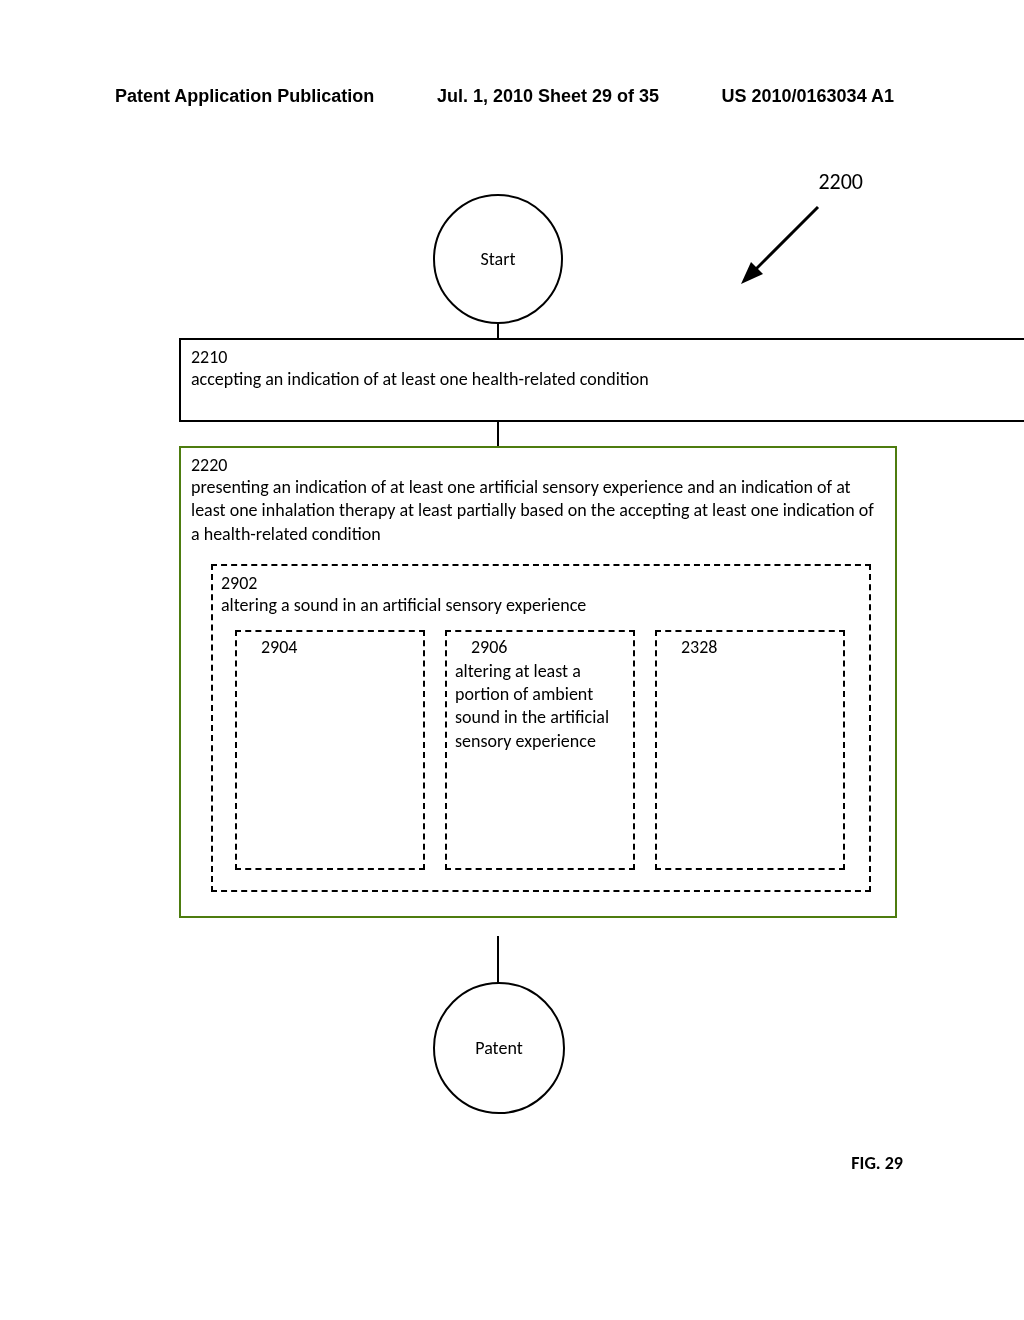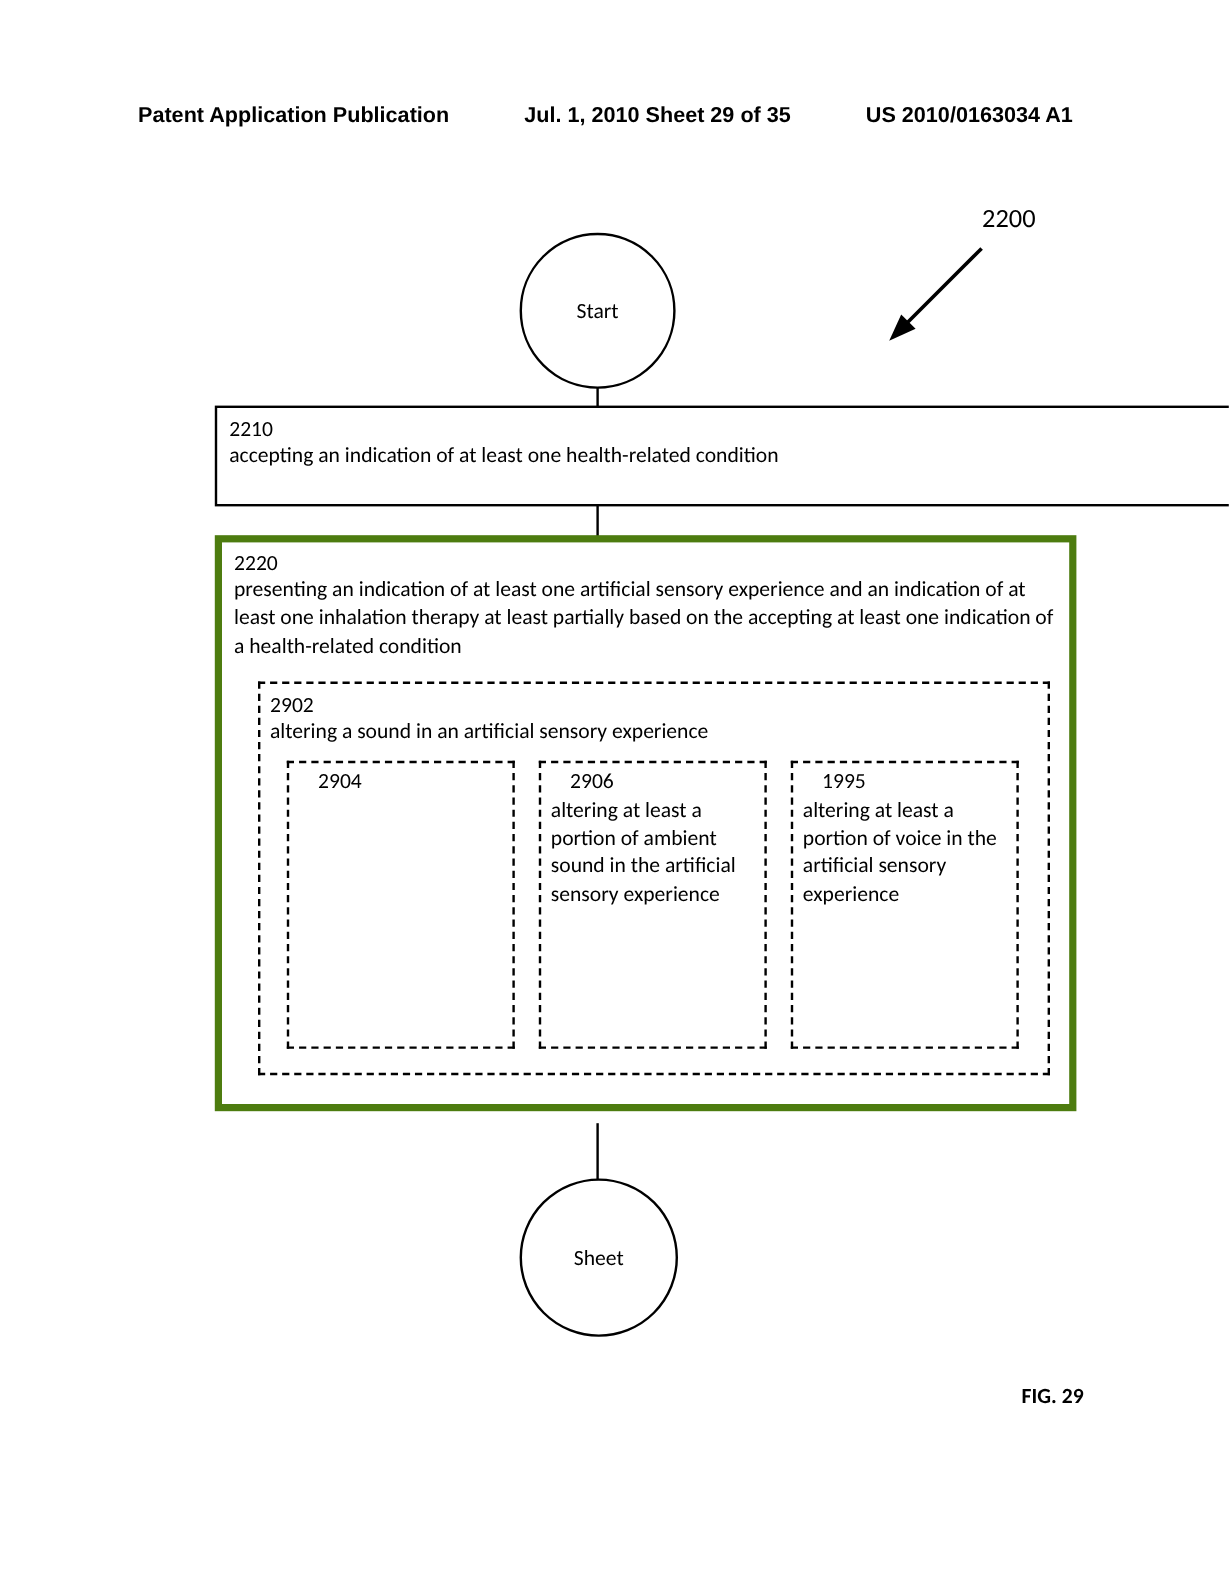--- a/index.html
+++ b/index.html
@@ -90,7 +90,7 @@
     top: 286px;
     left: 36px;
     width: 718px;
-    border: 6px solid #4d7c0f;
+    border: 2px solid #4d7c0f;
     padding: 6px 10px 24px 10px;
     font-size: 18px;
   }

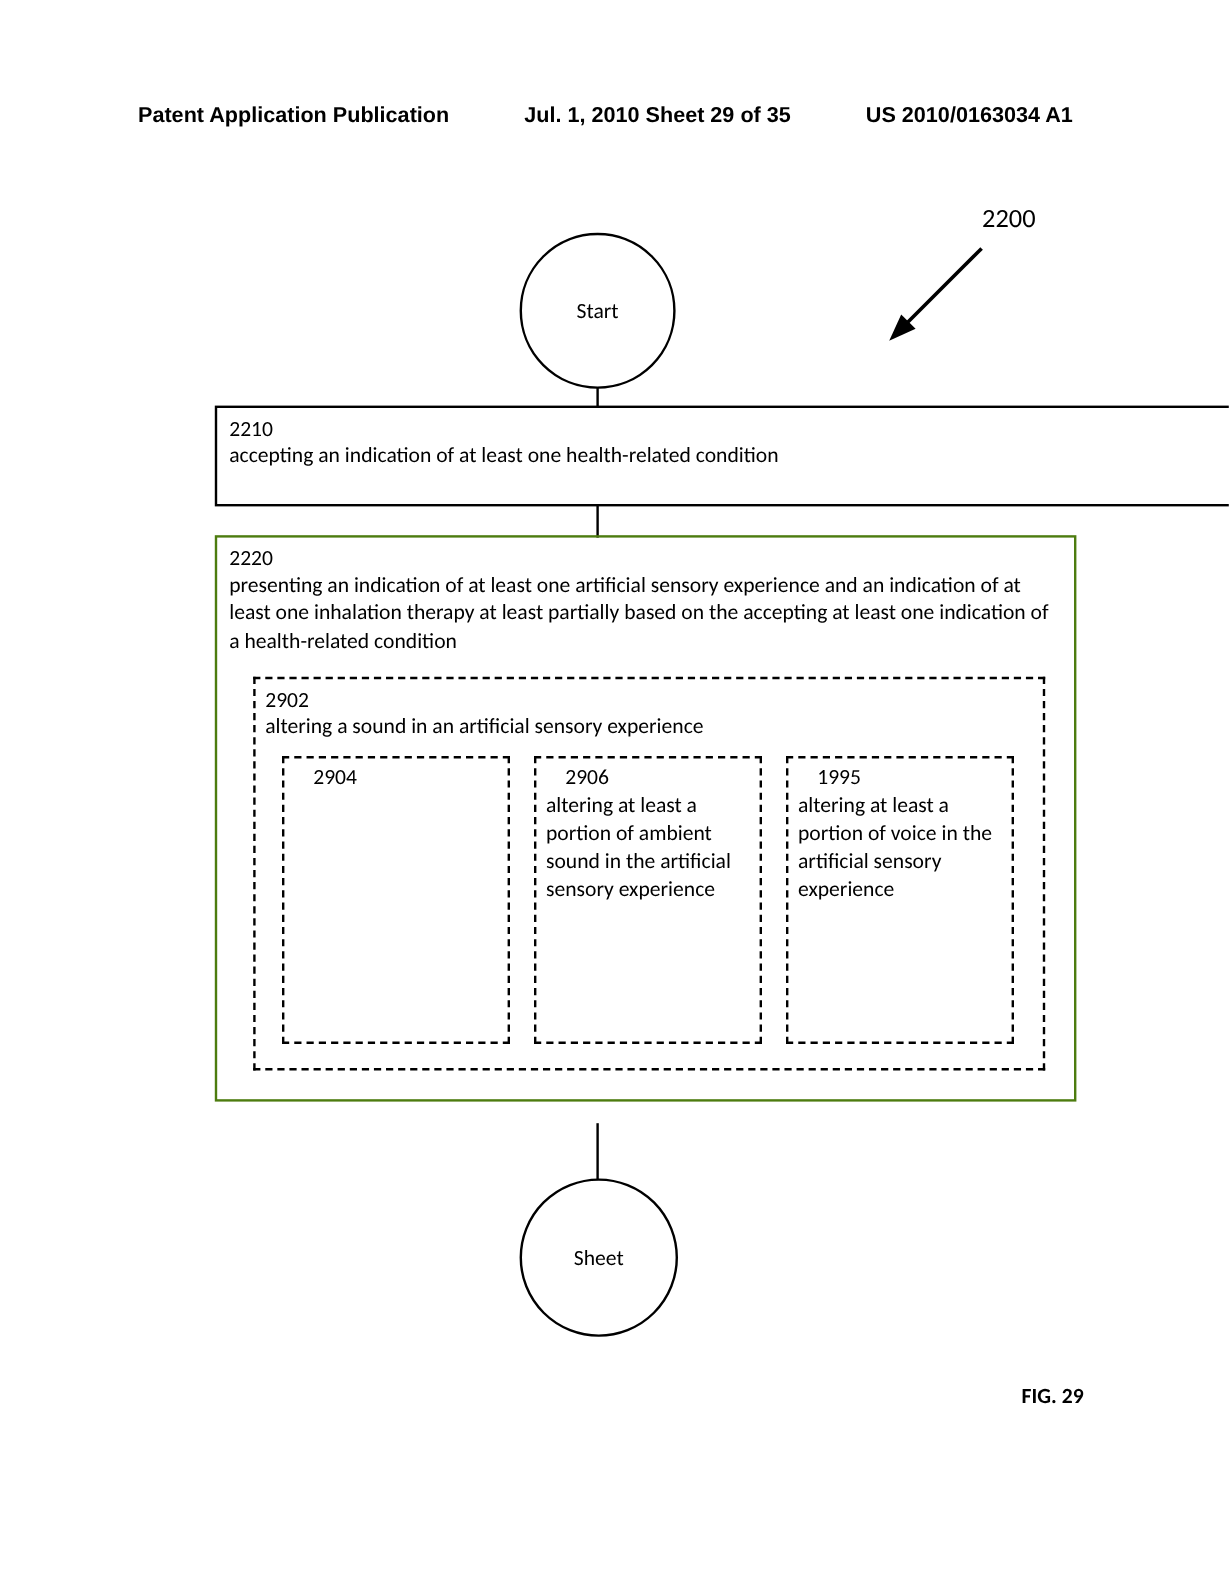--- a/index.html
+++ b/index.html
@@ -203,7 +203,7 @@
           <span>altering at least a portion of ambient sound in the artificial sensory experience</span>
         </div>
         <div class="dashed-inner">
-          <span class="num">1995</span>
+          <span class="num">2328</span>
           <span>altering at least a portion of voice in the artificial sensory experience</span>
         </div>
       </div>

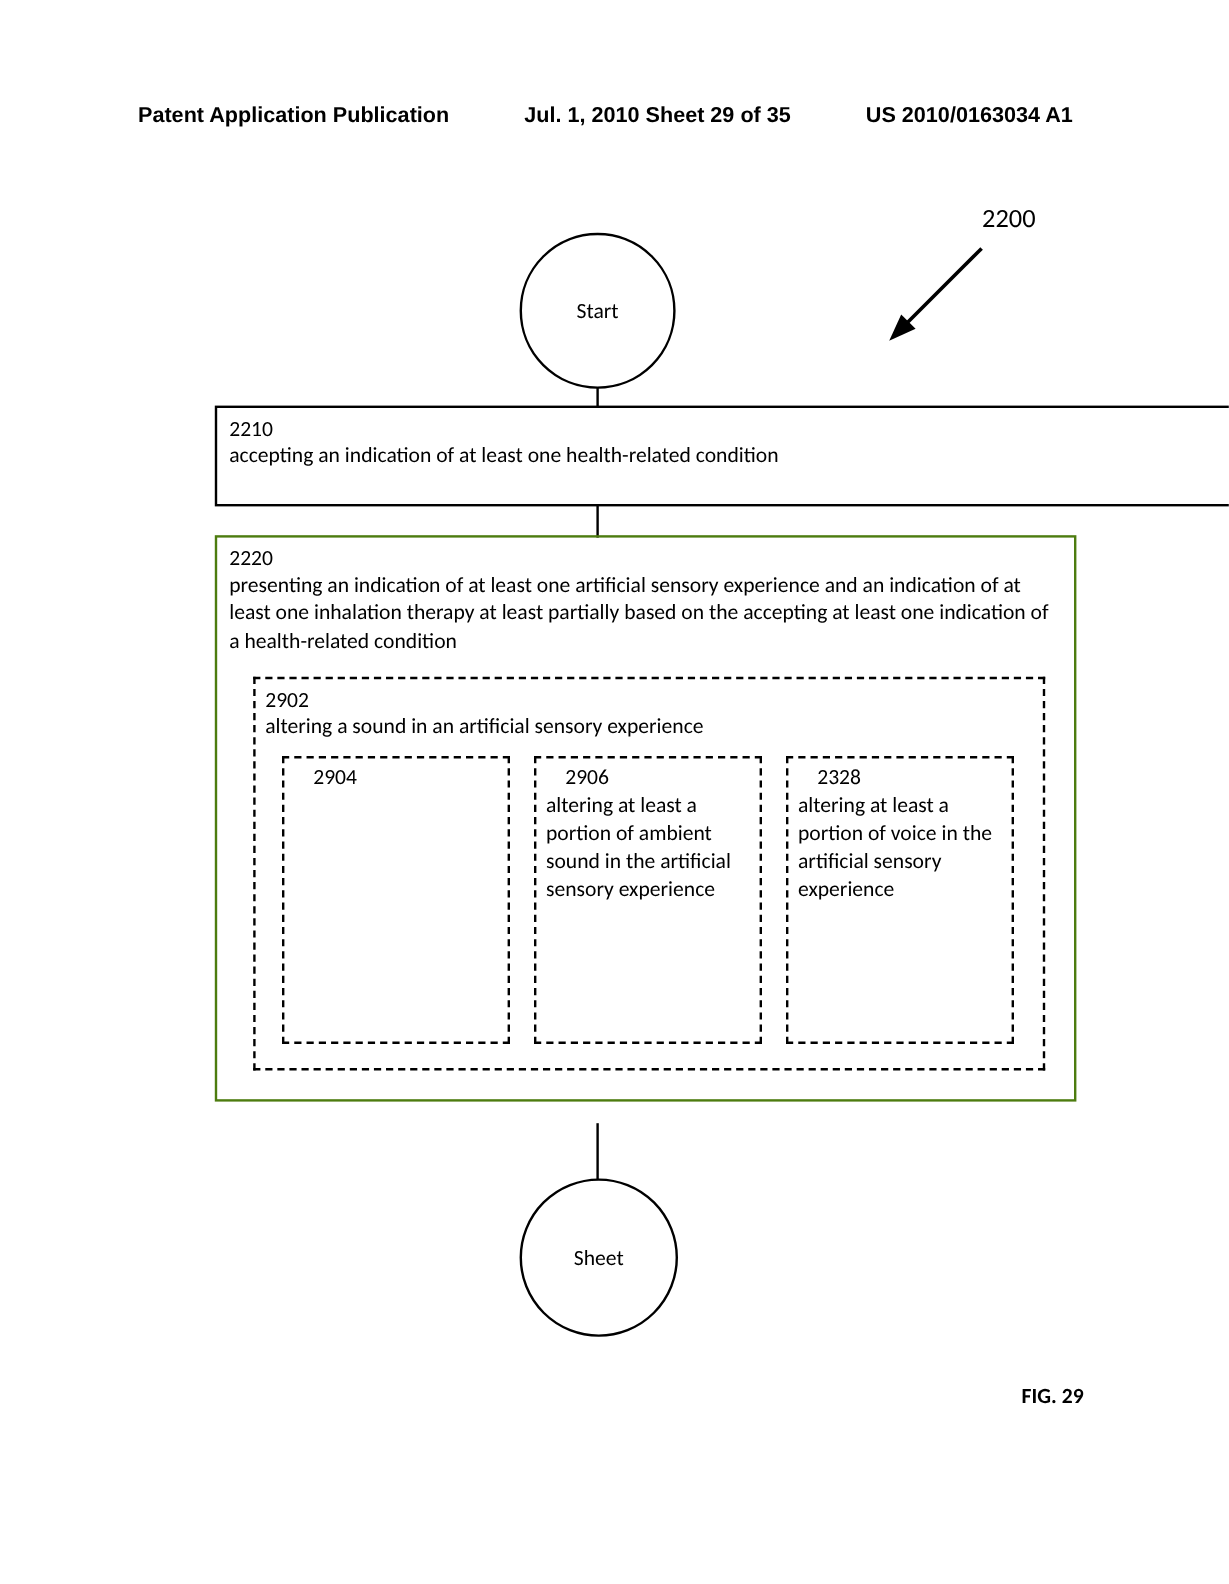--- a/index.html
+++ b/index.html
@@ -204,7 +204,6 @@
         </div>
         <div class="dashed-inner">
           <span class="num">2328</span>
-          <span>altering at least a portion of voice in the artificial sensory experience</span>
         </div>
       </div>
     </div>

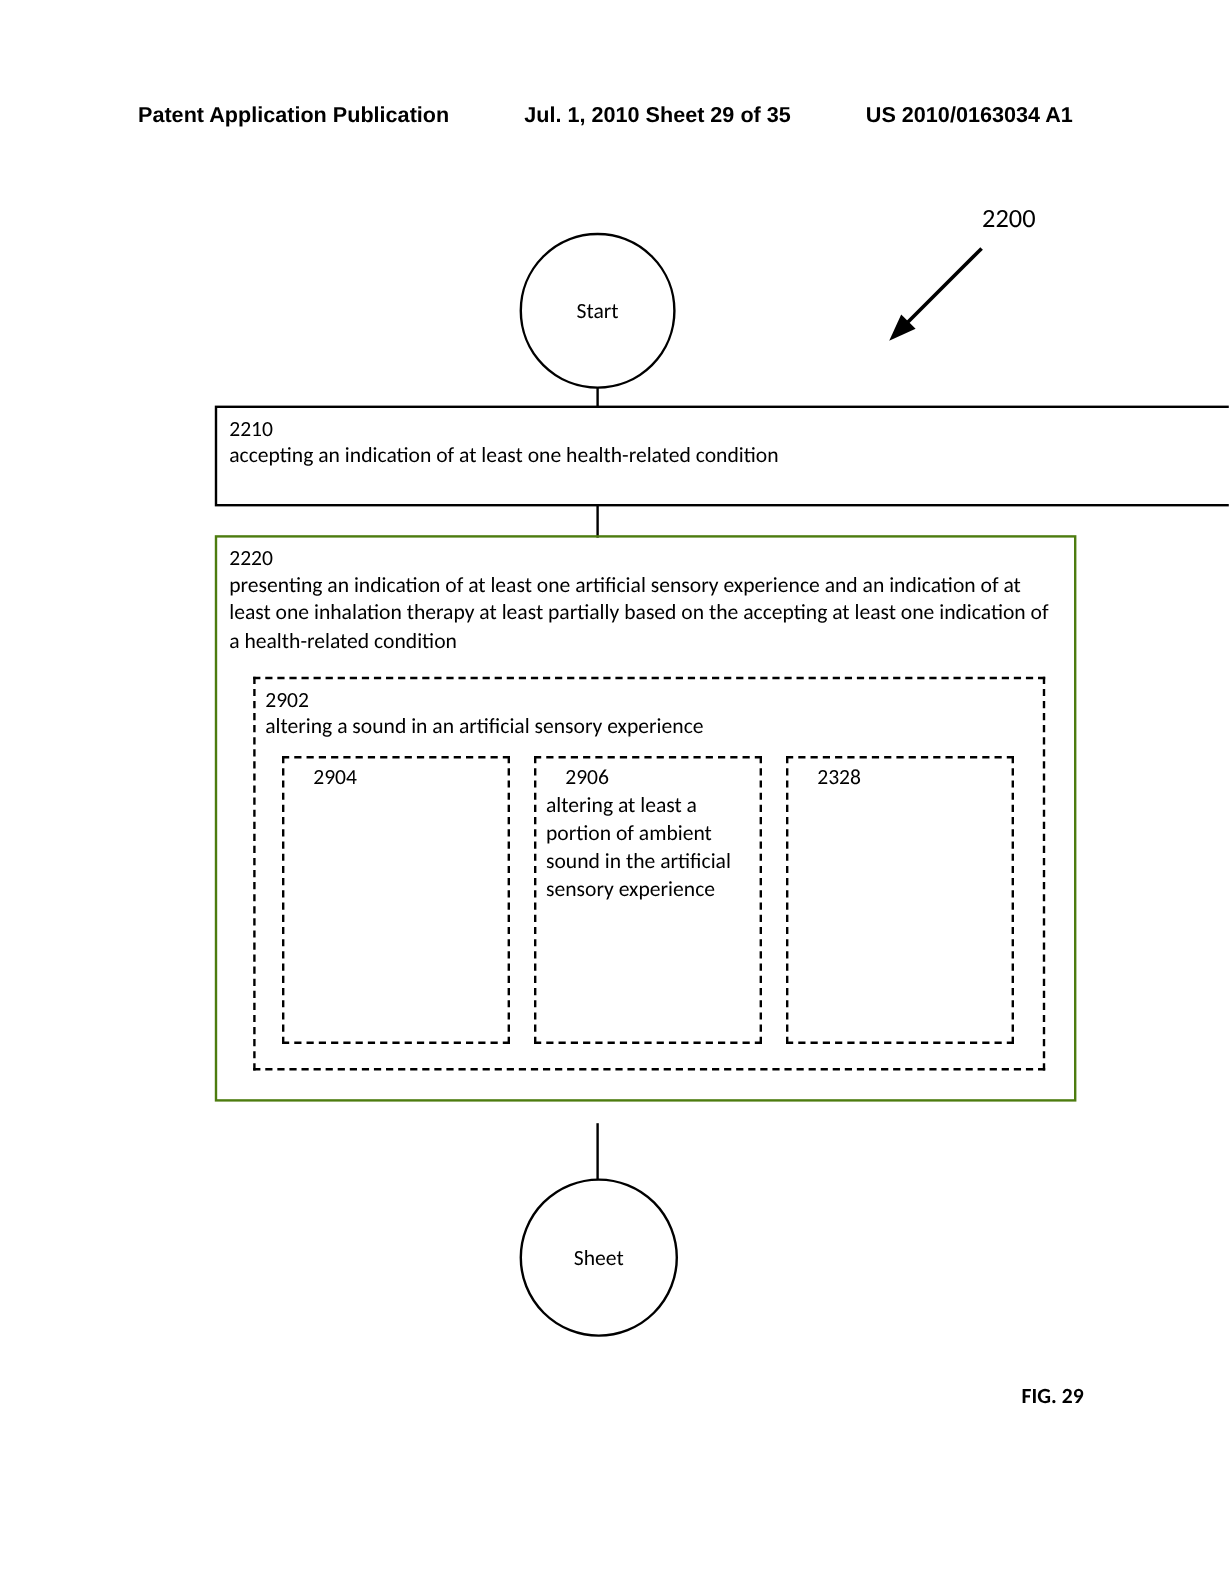--- a/index.html
+++ b/index.html
@@ -212,7 +212,7 @@
   <div class="connector-3"></div>
 
   <div id="finish-circle">
-    <span>Sheet</span>
+    <span>Patent</span>
   </div>
 
   <div class="fig-label">FIG. 29</div>

